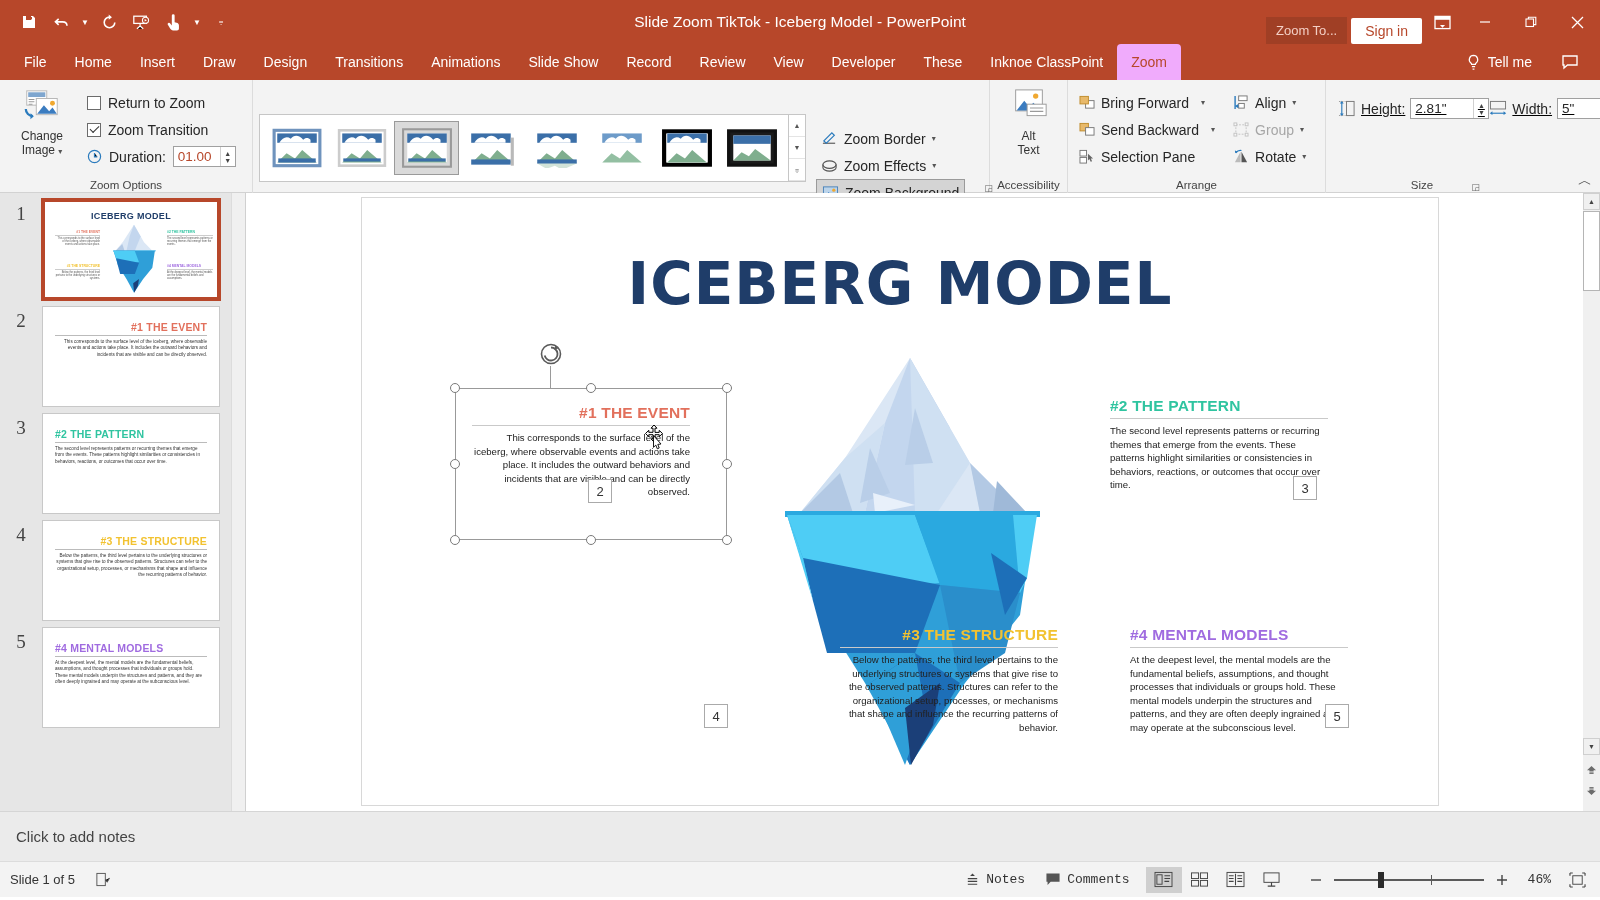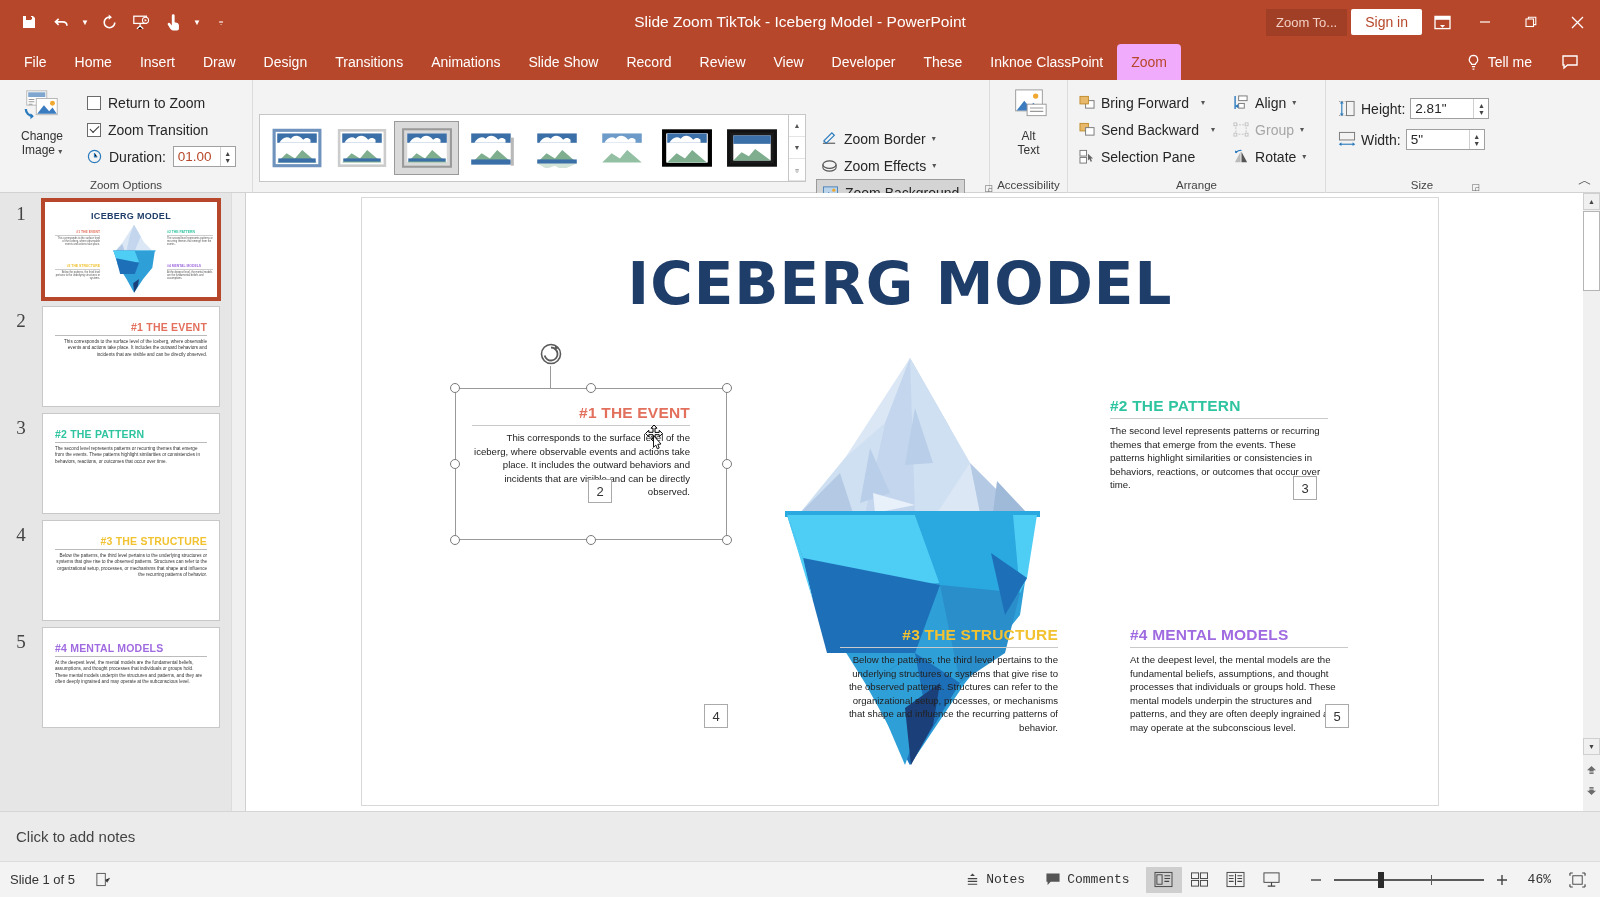--- a/index.html
+++ b/index.html
@@ -16,7 +16,7 @@
      justify-content:center; font-size:8px; cursor:pointer; }
   .win-title{ position:absolute; left:0; right:0; text-align:center;
      font-size:15.5px; line-height:44px; pointer-events:none; white-space:nowrap;}
-  .tb-right{ margin-left:auto; display:flex; align-items:center; height:44px; }
+  .tb-right{ margin-left:auto; display:flex; align-items:flex-end; height:44px; }
   .zoomtab-top{ background:#a03f25; color:#f3cfc5; font-size:13px;
      padding:6px 10px; margin-right:4px; }
   .signin{ background:#fff; color:#b7472a; font-size:14px; padding:5px 14px;

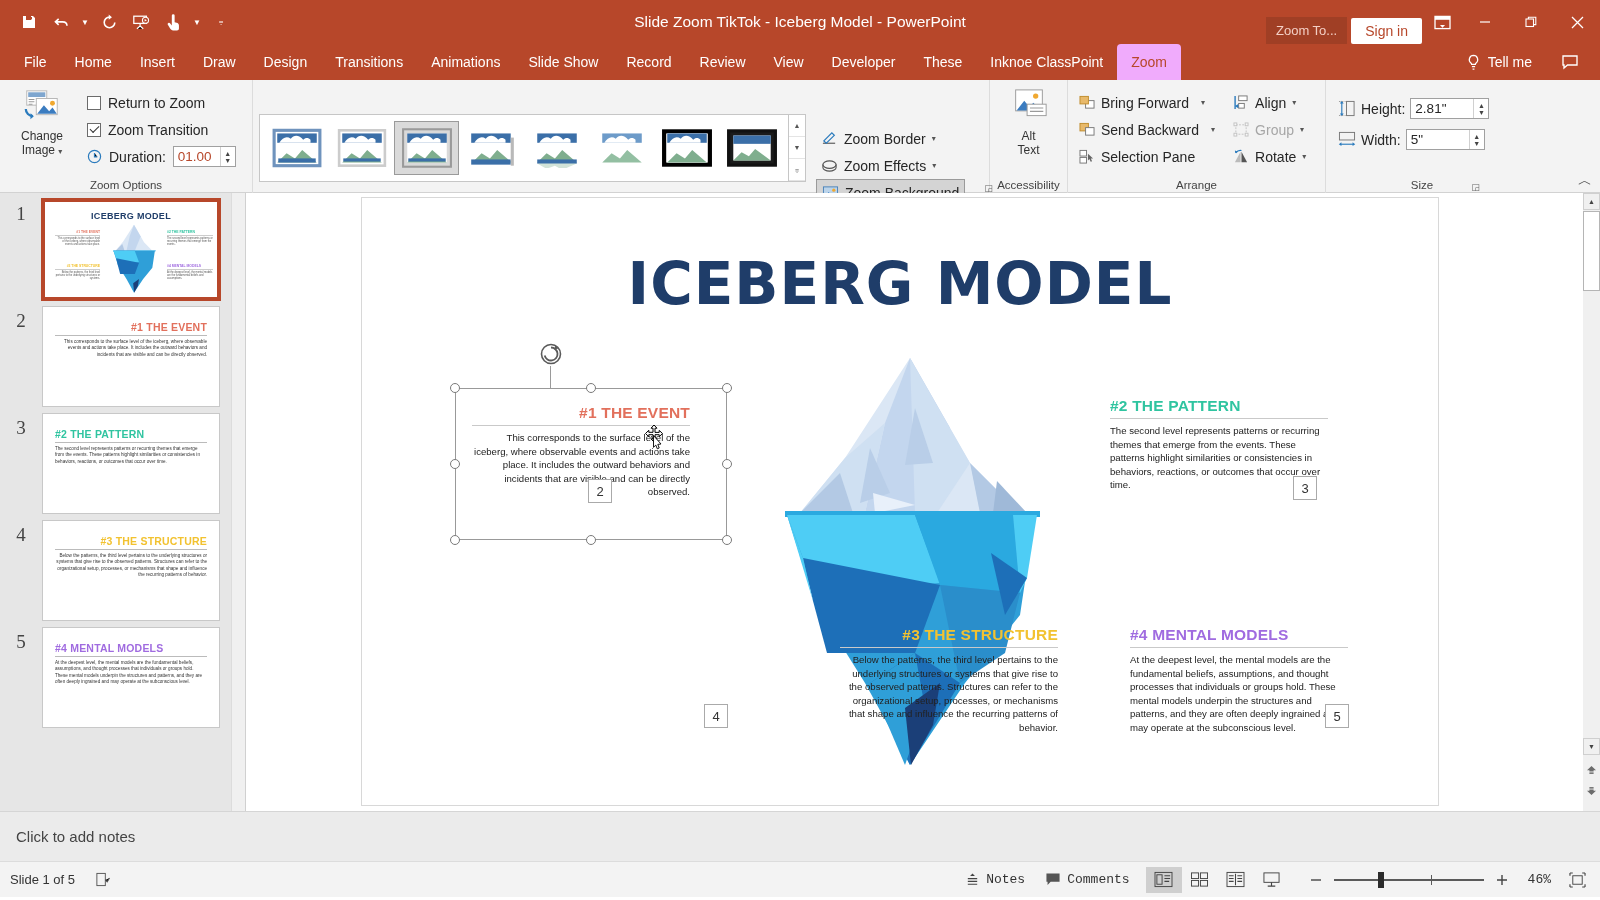--- a/index.html
+++ b/index.html
@@ -504,7 +504,7 @@
   </div>
 
   <div class="rgroup" style="width:192px; border-right:0">
-    <div class="rbody" style="flex-direction:column; padding-top:9px; padding-left:12px;">
+    <div class="rbody" style="padding-top:9px; padding-left:12px;text-decoration:underline;">
       <div class="szrow">
         <svg width="18" height="17" viewBox="0 0 19 18">
             <rect x="9" y="1.5" width="8" height="15" fill="none" stroke="#777"></rect>

